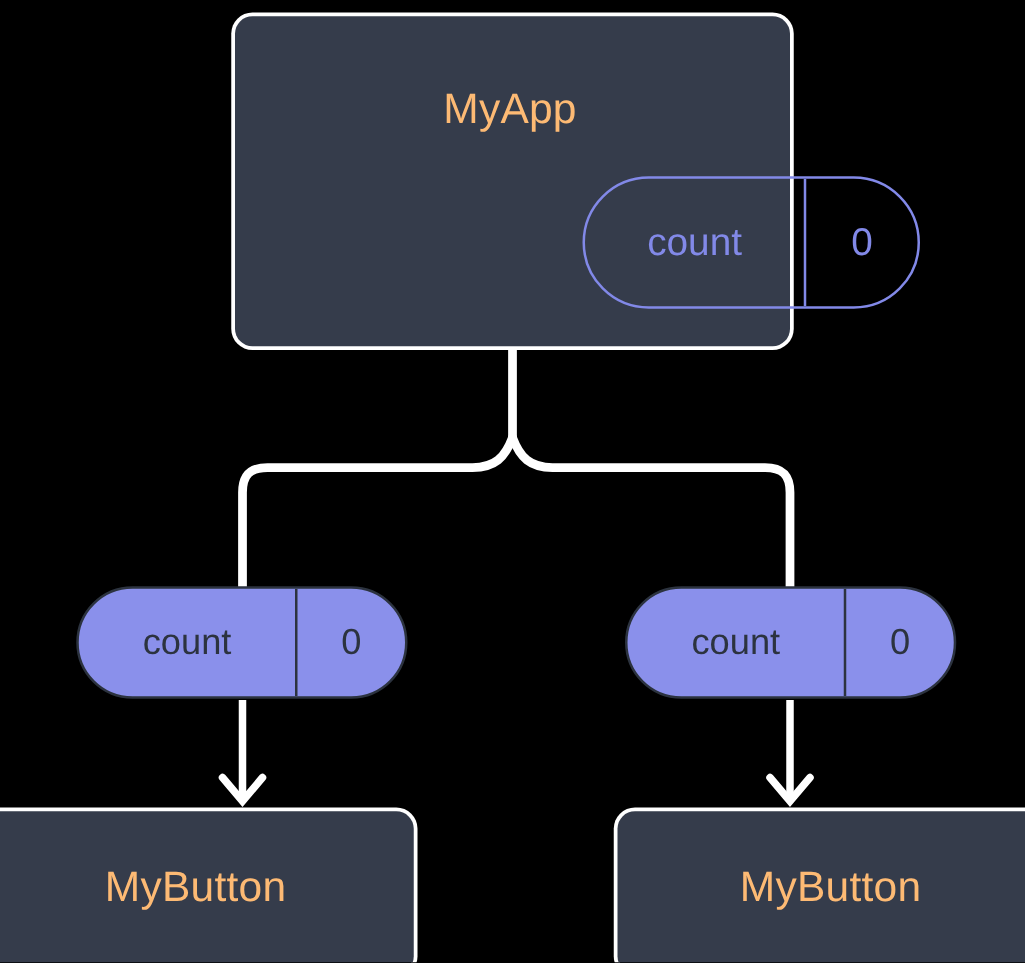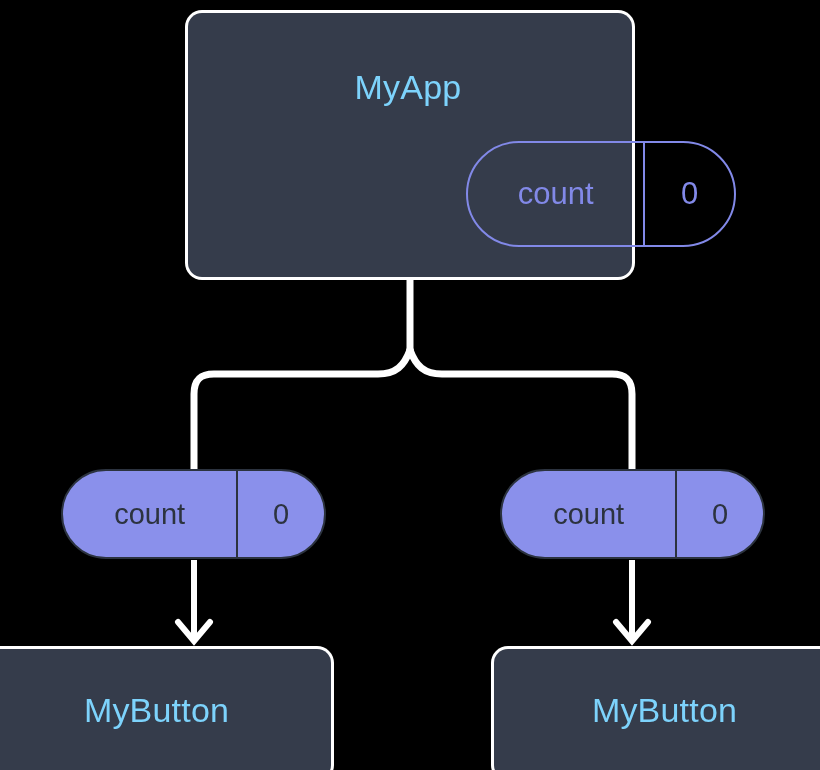--- a/index.html
+++ b/index.html
@@ -37,7 +37,7 @@
     left: 0;
     right: 4px;
     text-align: center;
-    color: #7dd3fc;
+    color: #fdba74;
     font-size: 34px;
     font-weight: 400;
     letter-spacing: 0.2px;

